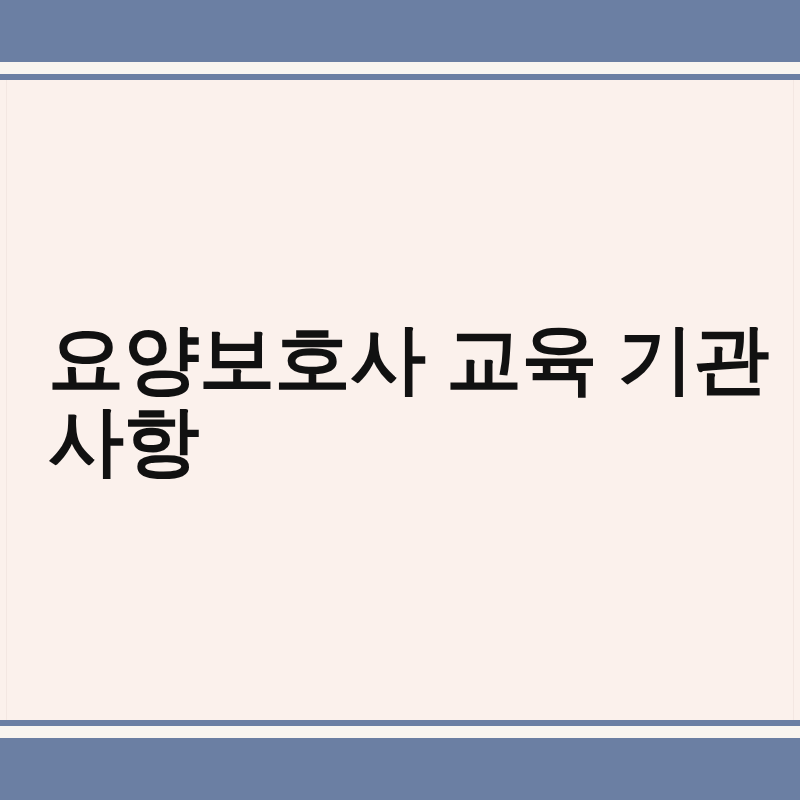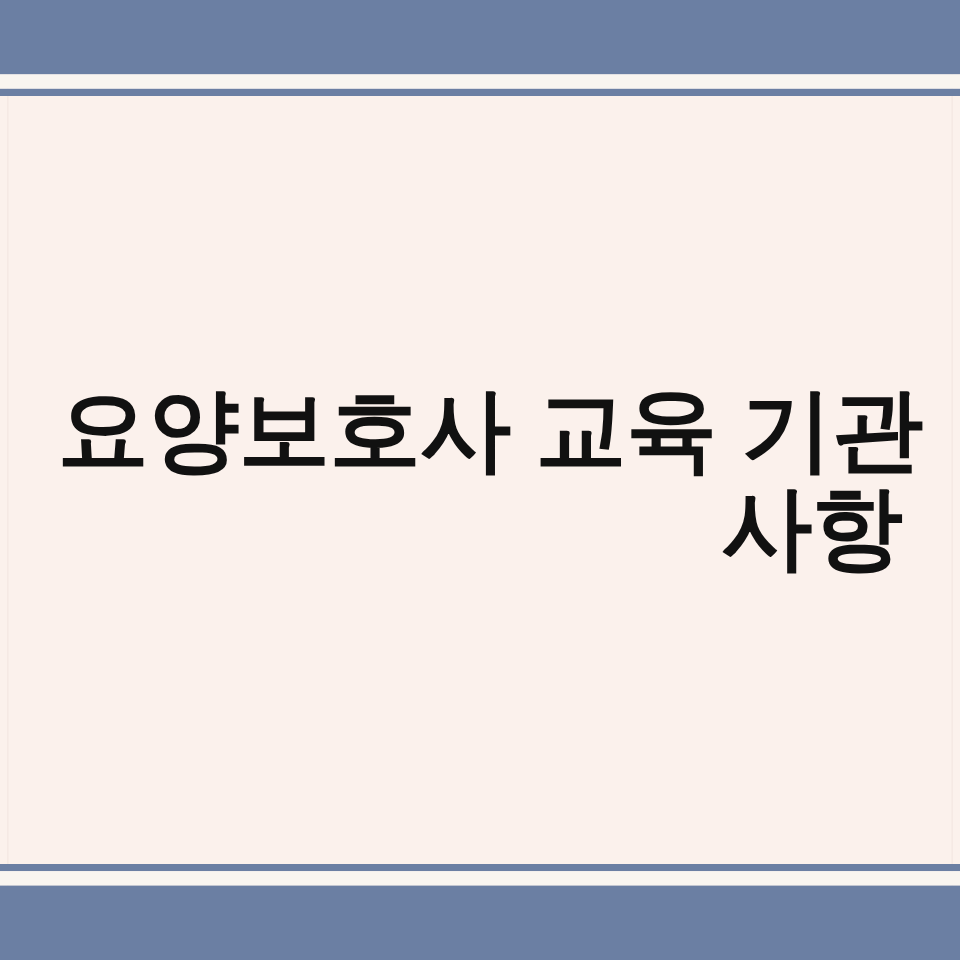--- a/index.html
+++ b/index.html
@@ -87,7 +87,7 @@
 
   .title-block {
     width: 100%;
-    text-align: right;
+    text-align: left;
   }
 
   .title-line {

